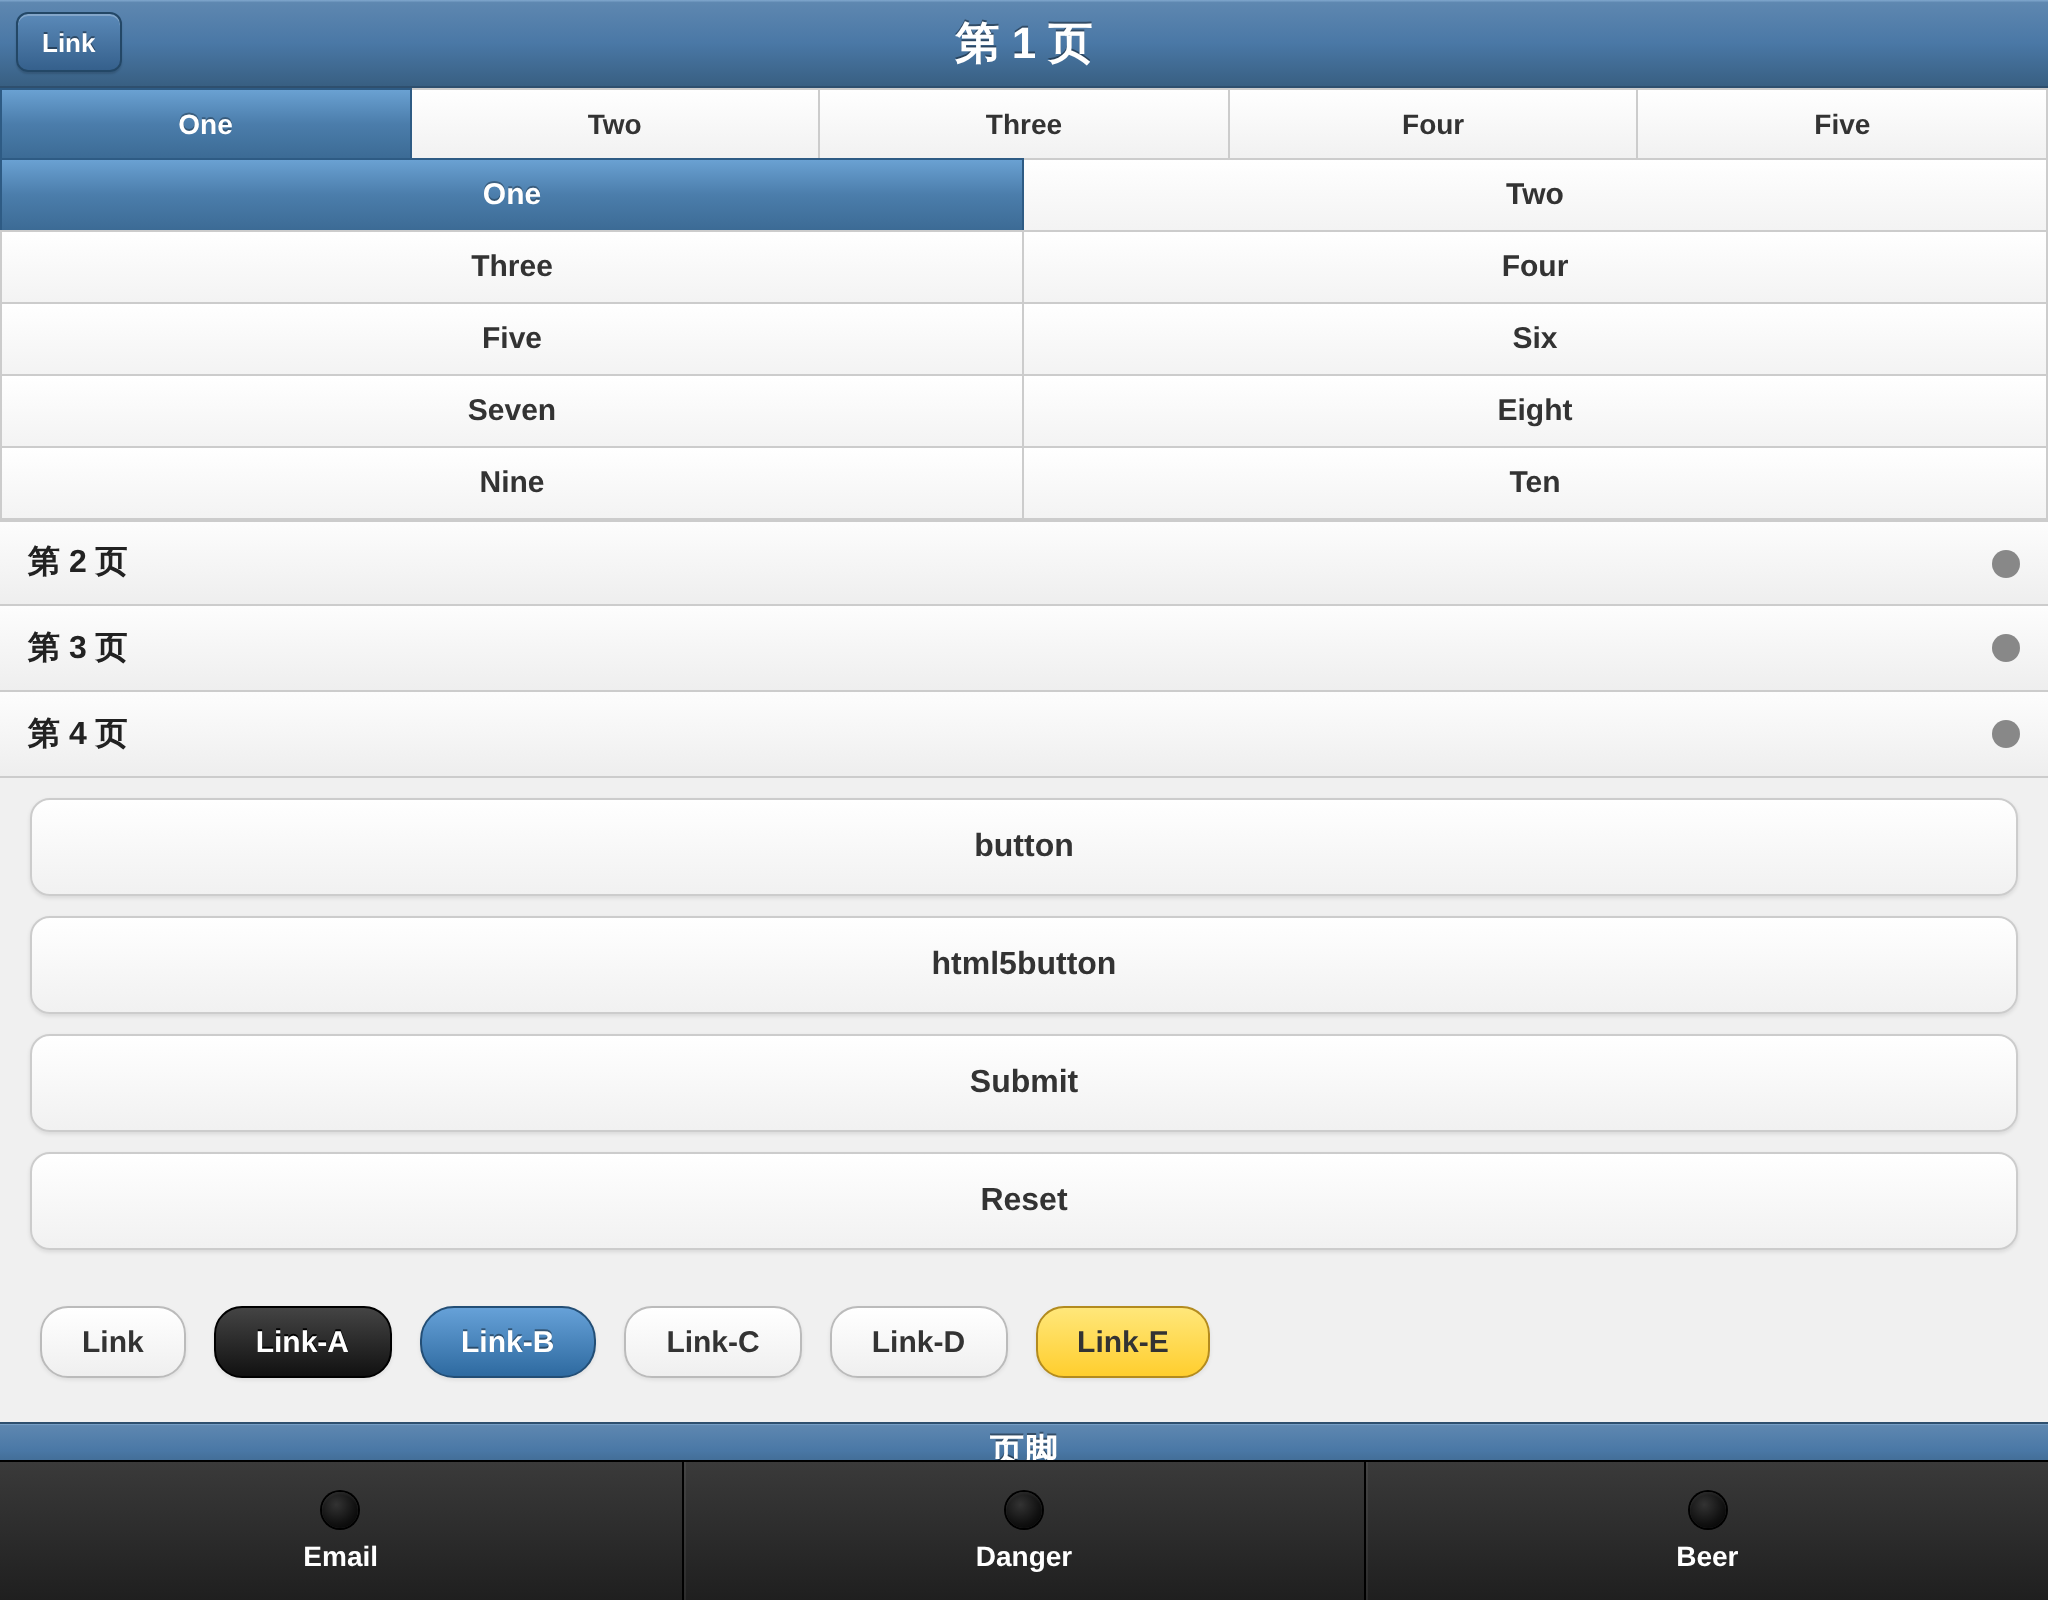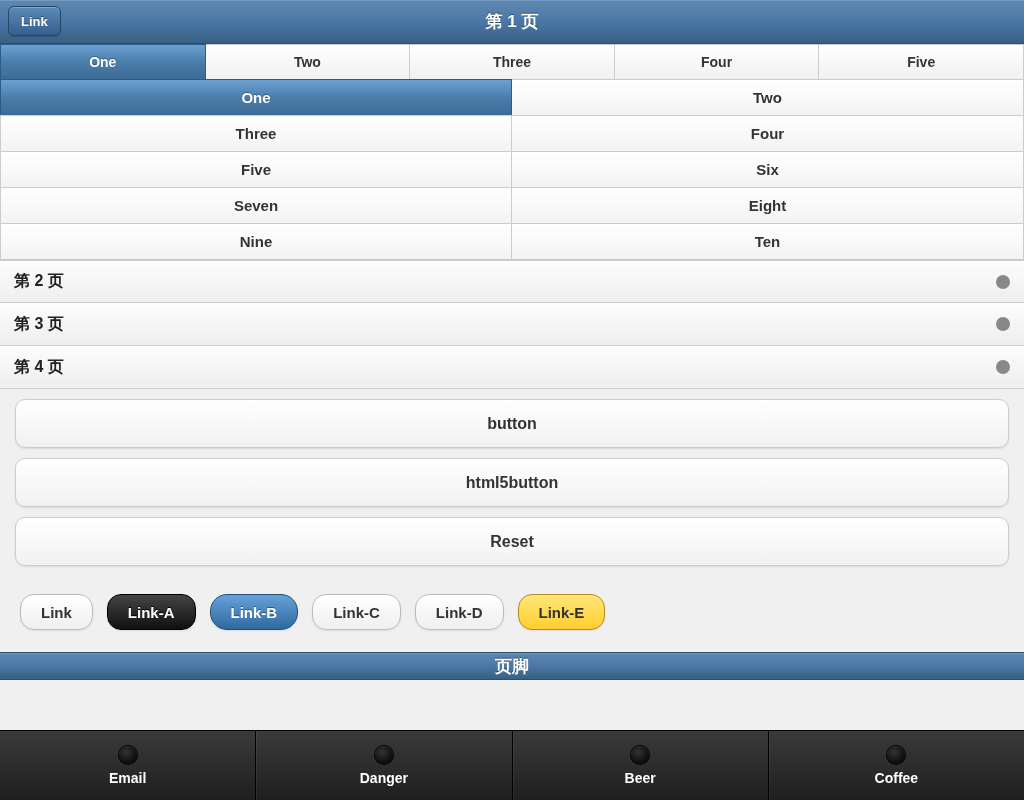--- a/index.html
+++ b/index.html
@@ -7,7 +7,7 @@
 
   
   .header { height:44px; background:linear-gradient(to bottom,#81a8ce 0%,#5e87b0 3%,#4a78a6 50%,#385f82 100%); border-bottom:1px solid #2e4f6e; display:flex; align-items:center; justify-content:center; position:relative; }
-  .header-title { color:#fff; font-size:17px; font-weight:bold; text-shadow:0 -1px 0 rgba(0,0,0,.4); }
+  .header-title { color:#fff; font-size:22px; font-weight:bold; text-shadow:0 -1px 0 rgba(0,0,0,.4); }
   .header-btn { position:absolute; left:8px; top:6px; height:30px; padding:0 12px; display:flex; align-items:center; font-size:13px; font-weight:bold; color:#fff; text-shadow:0 -1px 0 rgba(0,0,0,.4); background:linear-gradient(to bottom,#5b8ab9,#35608c); border:1px solid #234766; border-radius:6px; box-shadow:inset 0 1px 0 rgba(255,255,255,.25),0 1px 1px rgba(0,0,0,.15); cursor:pointer; }
 
   

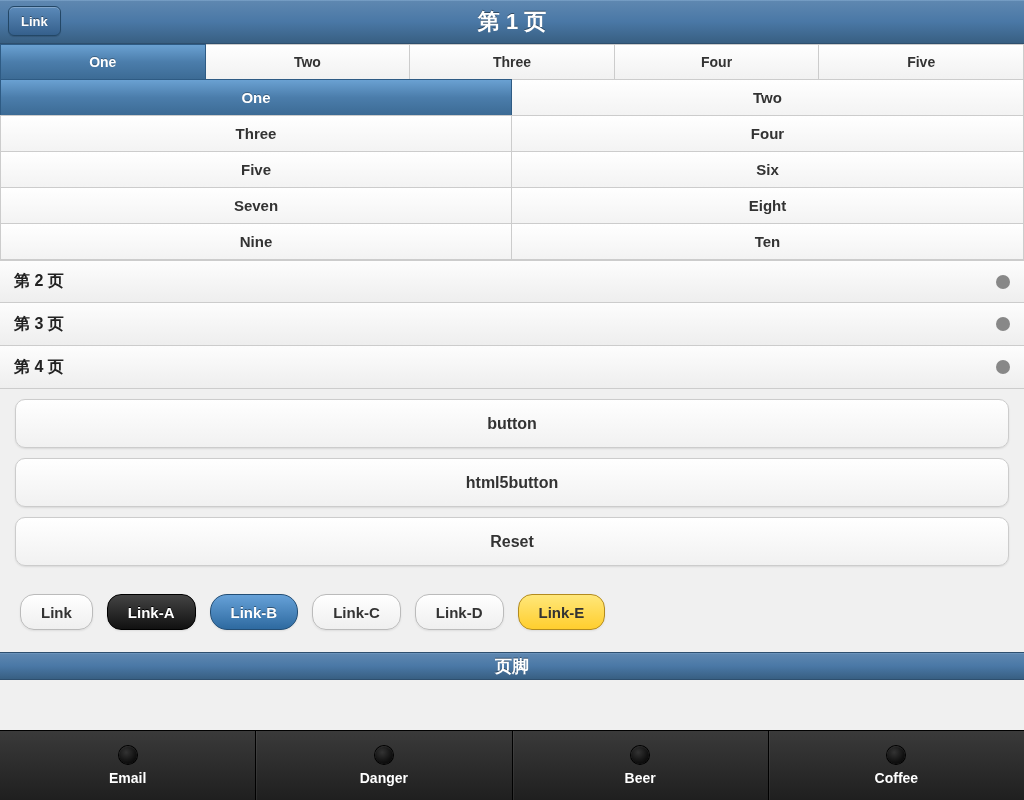--- a/index.html
+++ b/index.html
@@ -134,6 +134,9 @@
       <span>html5button</span>
     </div>
   <div class="bigbtn">
+      <span>Submit</span>
+    </div>
+  <div class="bigbtn">
       <span>Reset</span>
     </div>
 </div>

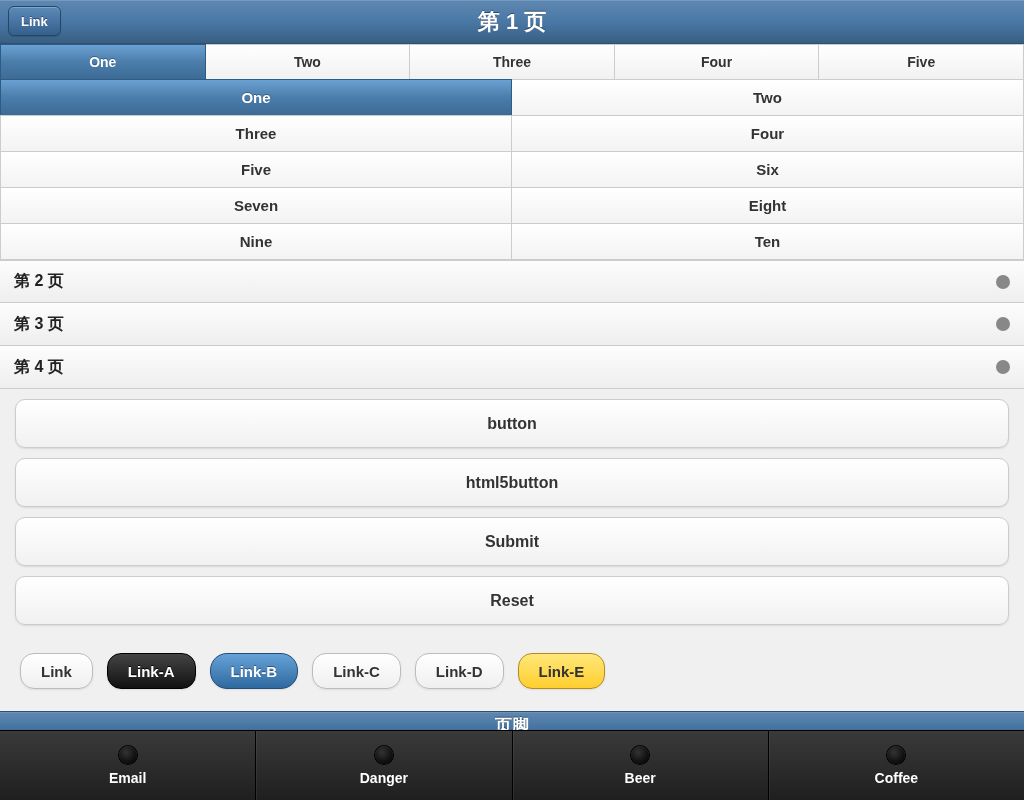--- a/index.html
+++ b/index.html
@@ -179,10 +179,6 @@
       <span class="ticon"></span>
       <span>Beer</span>
     </div>
-  <div class="tab">
-      <span class="ticon"></span>
-      <span>Coffee</span>
-    </div>
 </div>
 
 </body></html>

